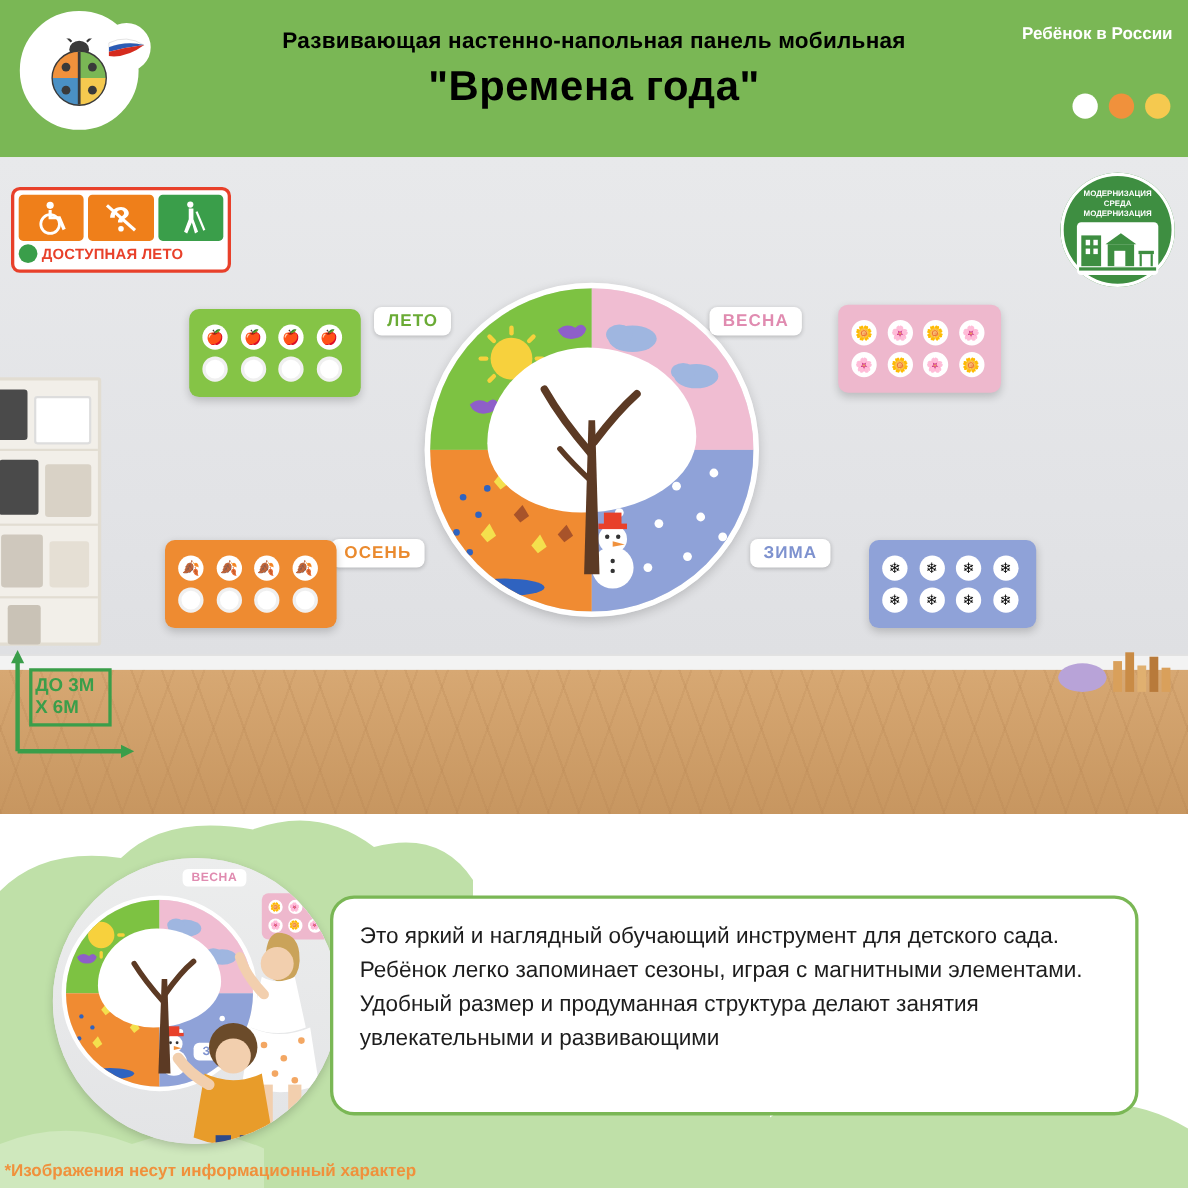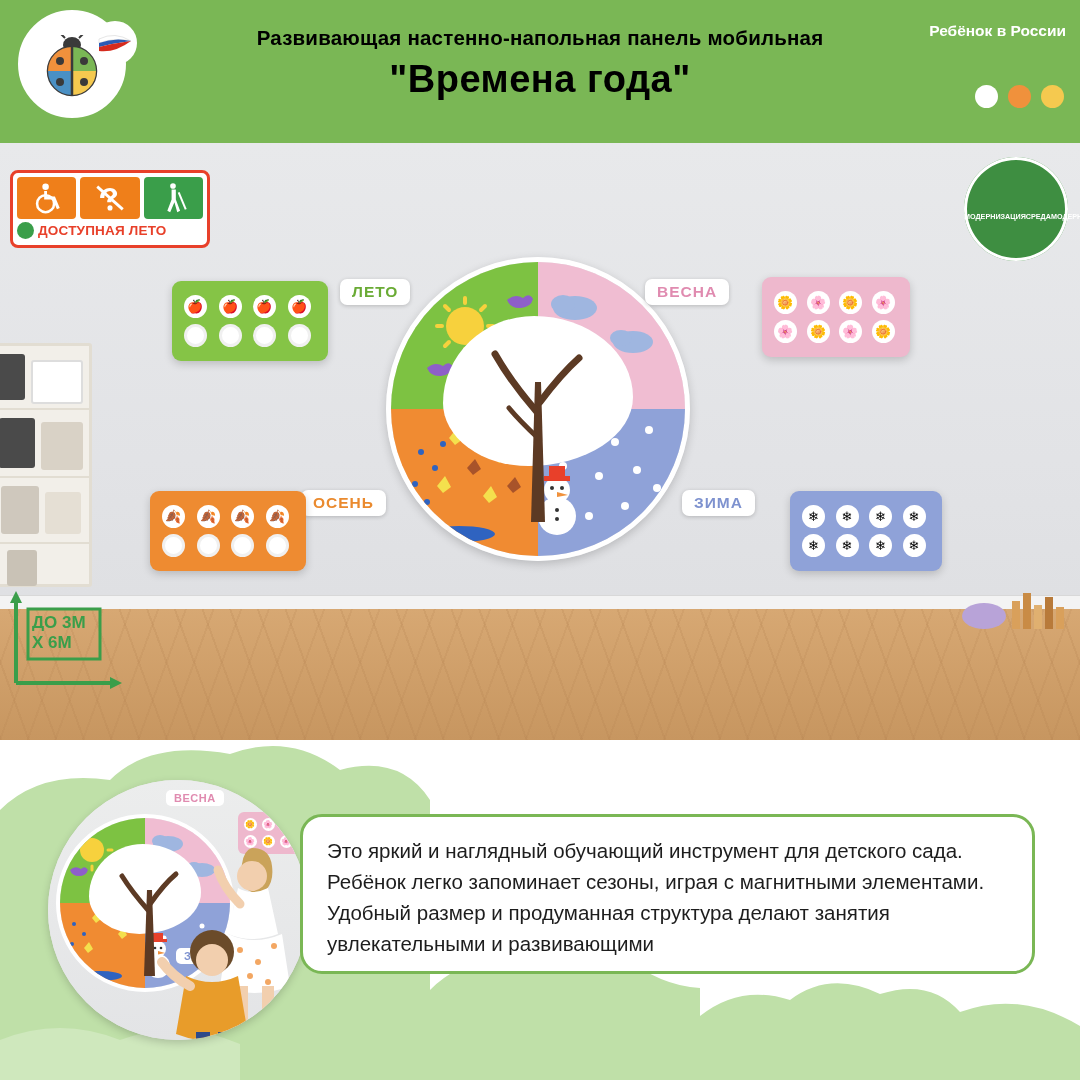--- a/index.html
+++ b/index.html
@@ -145,7 +145,7 @@
     border-radius: 50%;
     background: #3e8e41;
     color: #ffffff;
-    display: flex; flex-direction: row;
+    display: flex; flex-direction: column;
     align-items: center;
     padding-top: 14px;
     box-shadow: 0 0 0 3px #ffffff inset;

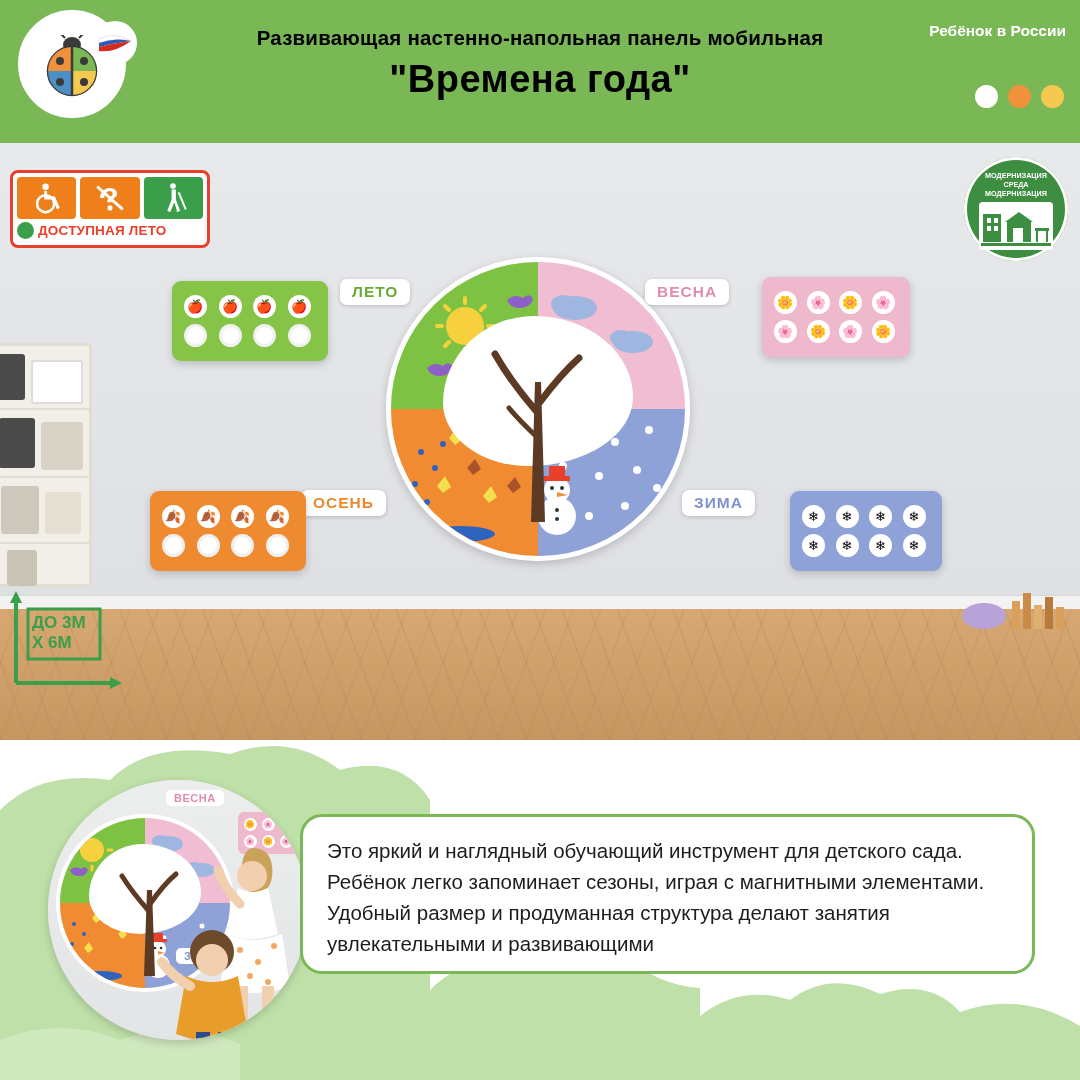--- a/index.html
+++ b/index.html
@@ -301,7 +301,7 @@
   .desc-card {
     position: absolute;
     left: 300px; top: 74px;
-    width: 735px; height: 160px;
+    width: 735px; height: 200px;
     background: #ffffff;
     border: 3px solid #7ab755;
     border-radius: 22px;

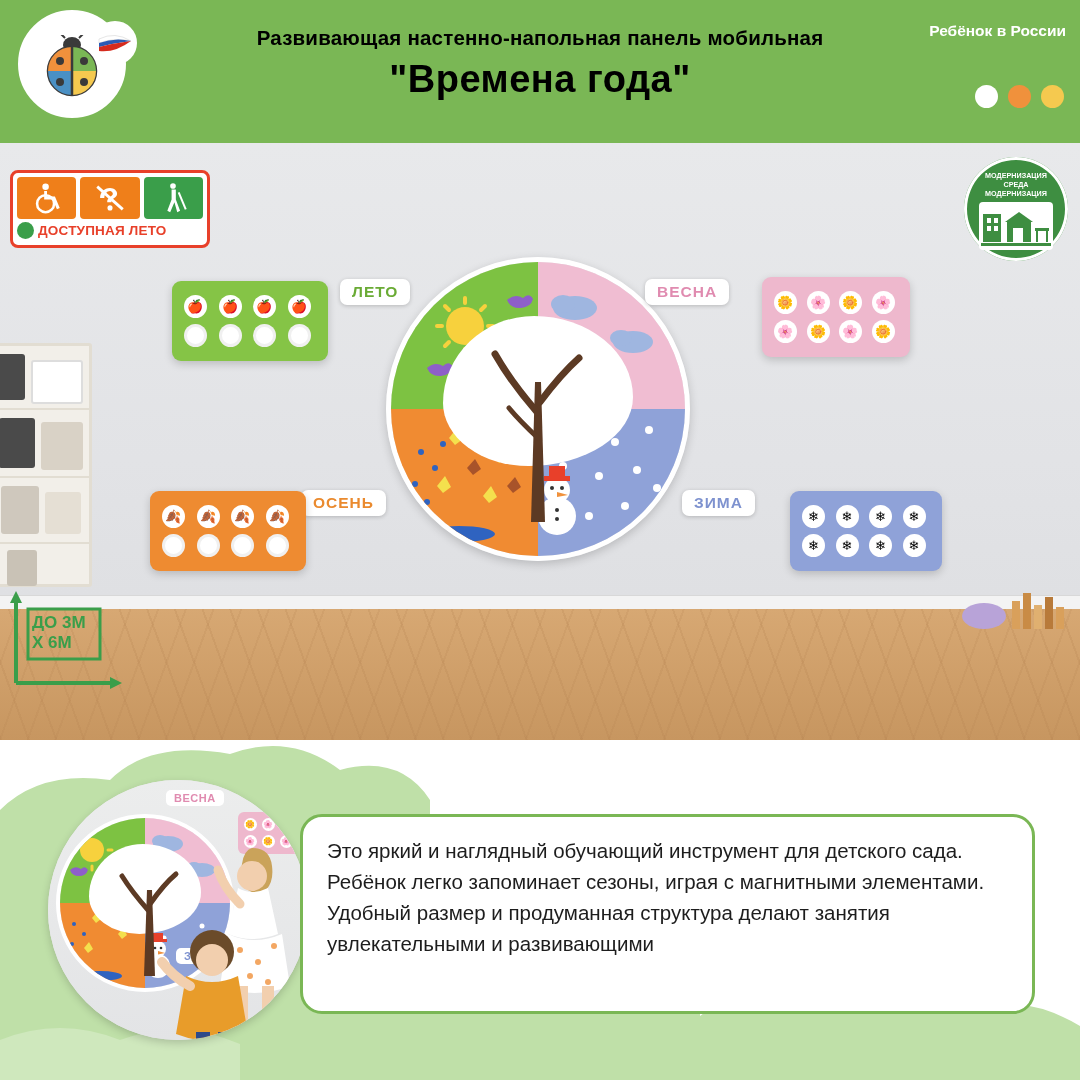--- a/index.html
+++ b/index.html
@@ -718,6 +718,7 @@
     <p>Это яркий и наглядный обучающий инструмент для детского сада. Ребёнок легко запоминает сезоны, играя с магнитными элементами. Удобный размер и продуманная структура делают занятия увлекательными и развивающими</p>
   </div>
 
+  <div class="footnote">*Изображения несут информационный характер</div>
 </div>
 
 </body></html>

